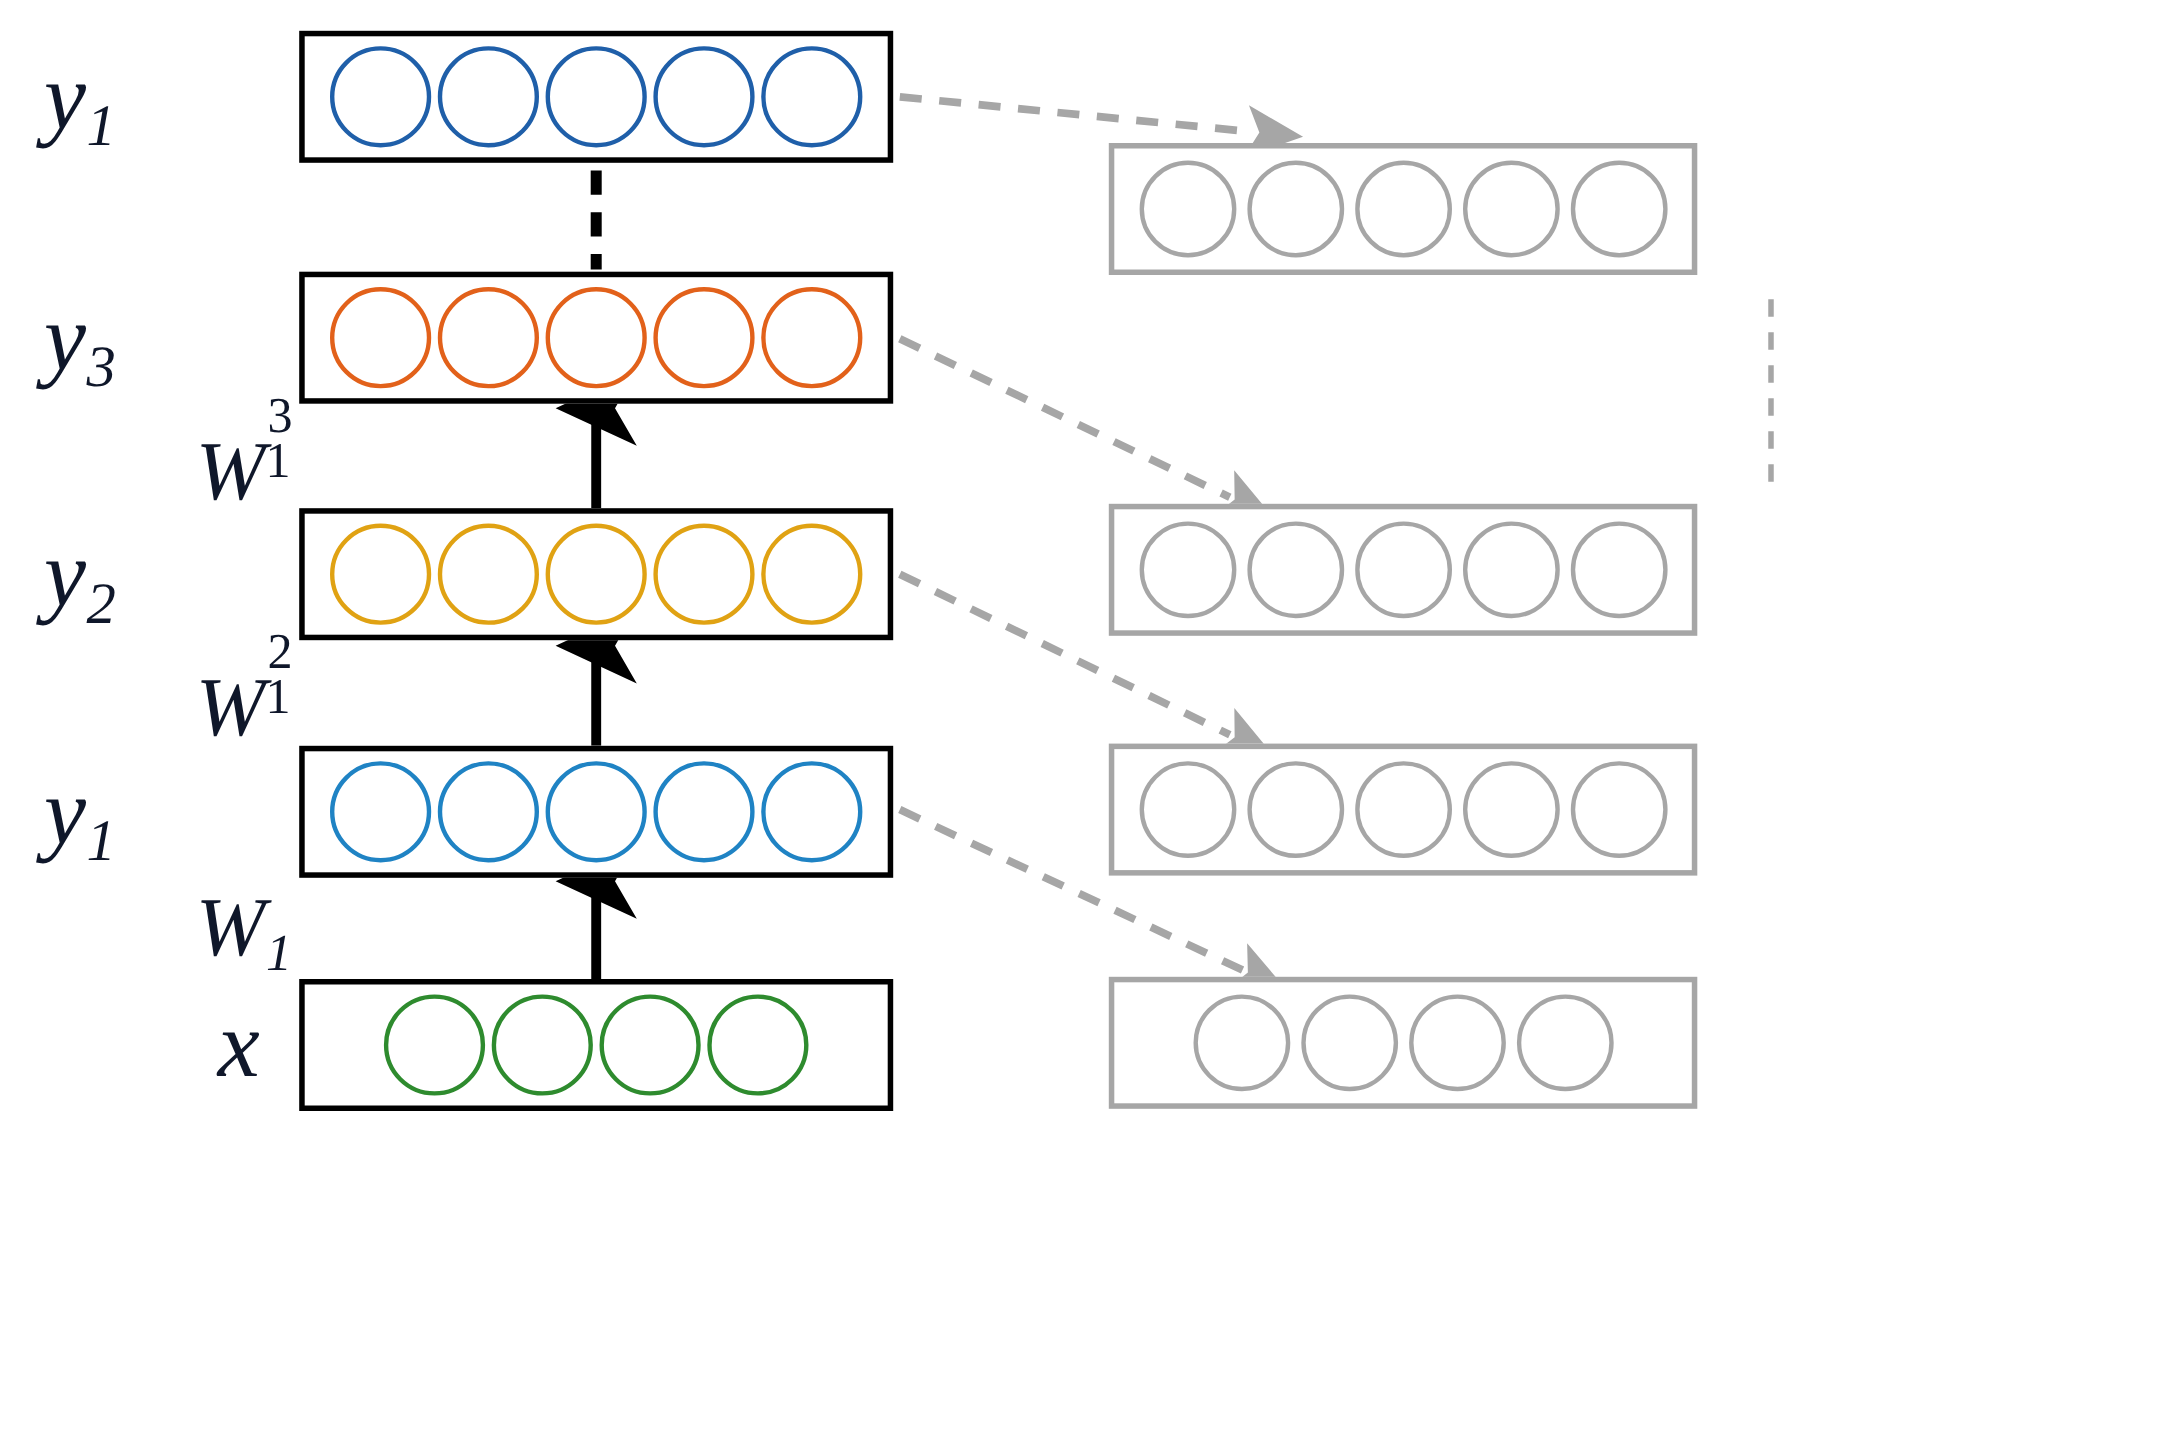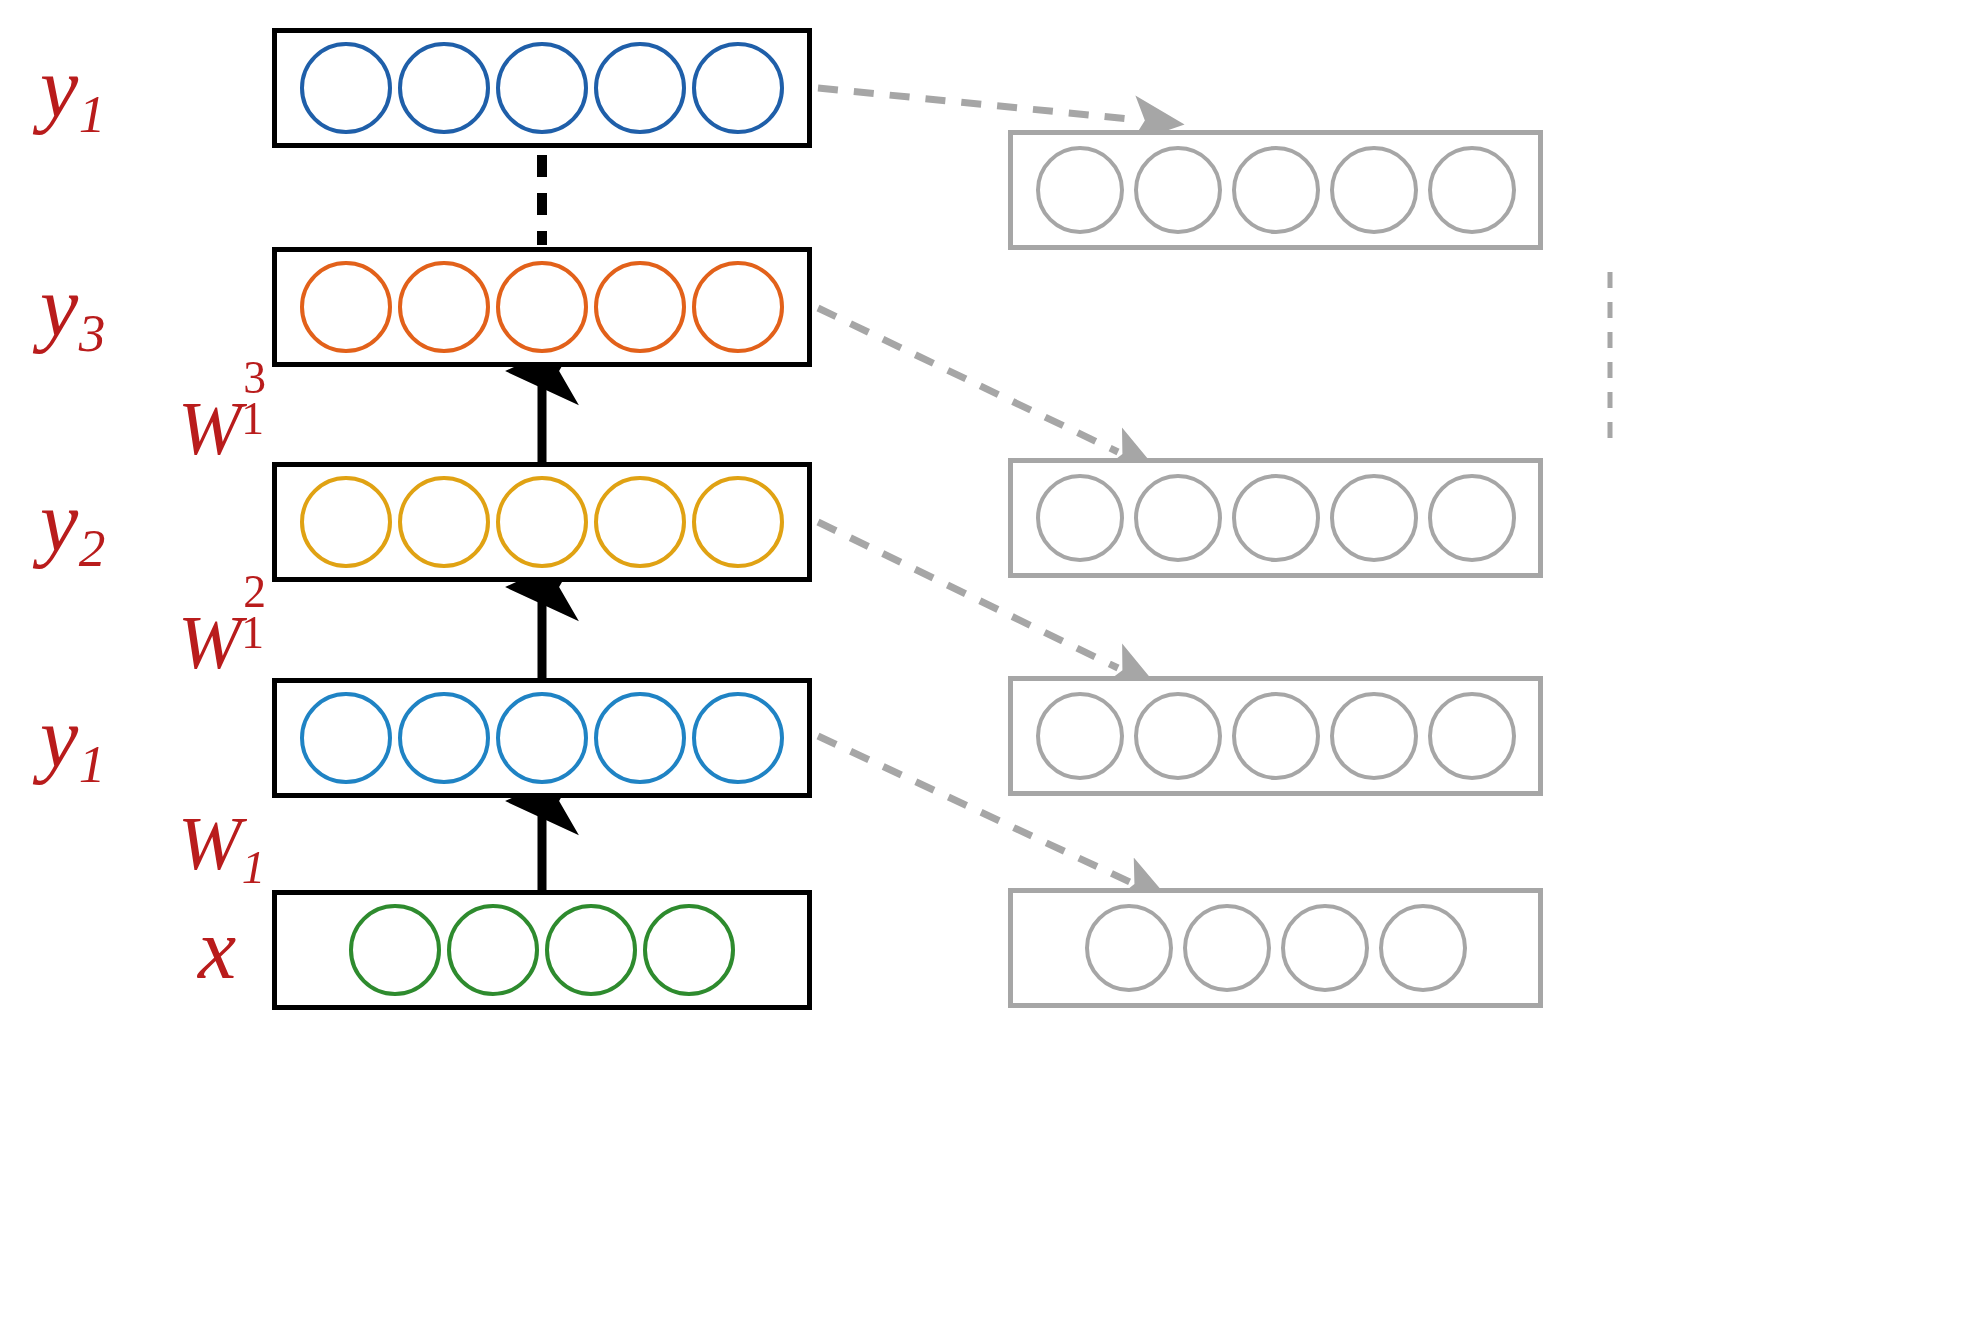--- a/index.html
+++ b/index.html
@@ -19,7 +19,7 @@
   .node{box-sizing:border-box;border-radius:50%;background:transparent;flex:0 0 auto;}
 
   
-  .mlabel{position:absolute;color:#b91c1c;font-style:italic;
+  .mlabel{position:absolute;color:#0f172a;font-style:italic;
           font-family:"Liberation Serif",serif;white-space:nowrap;
           line-height:1;}
   .mlabel .sub{font-size:0.62em;font-style:italic;

